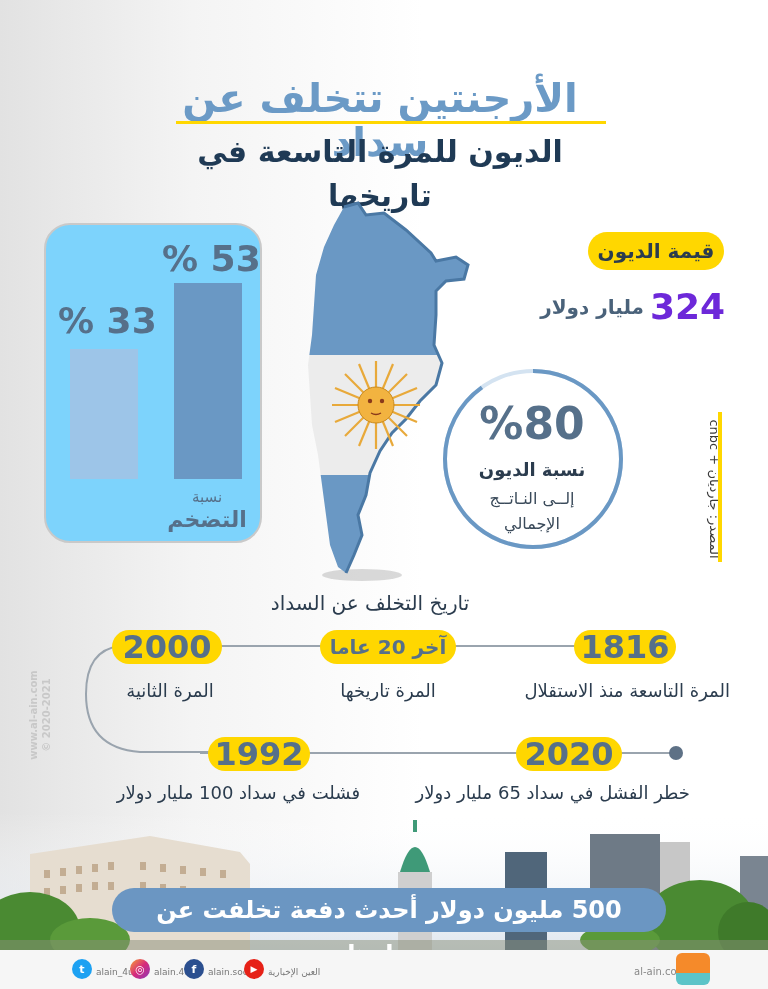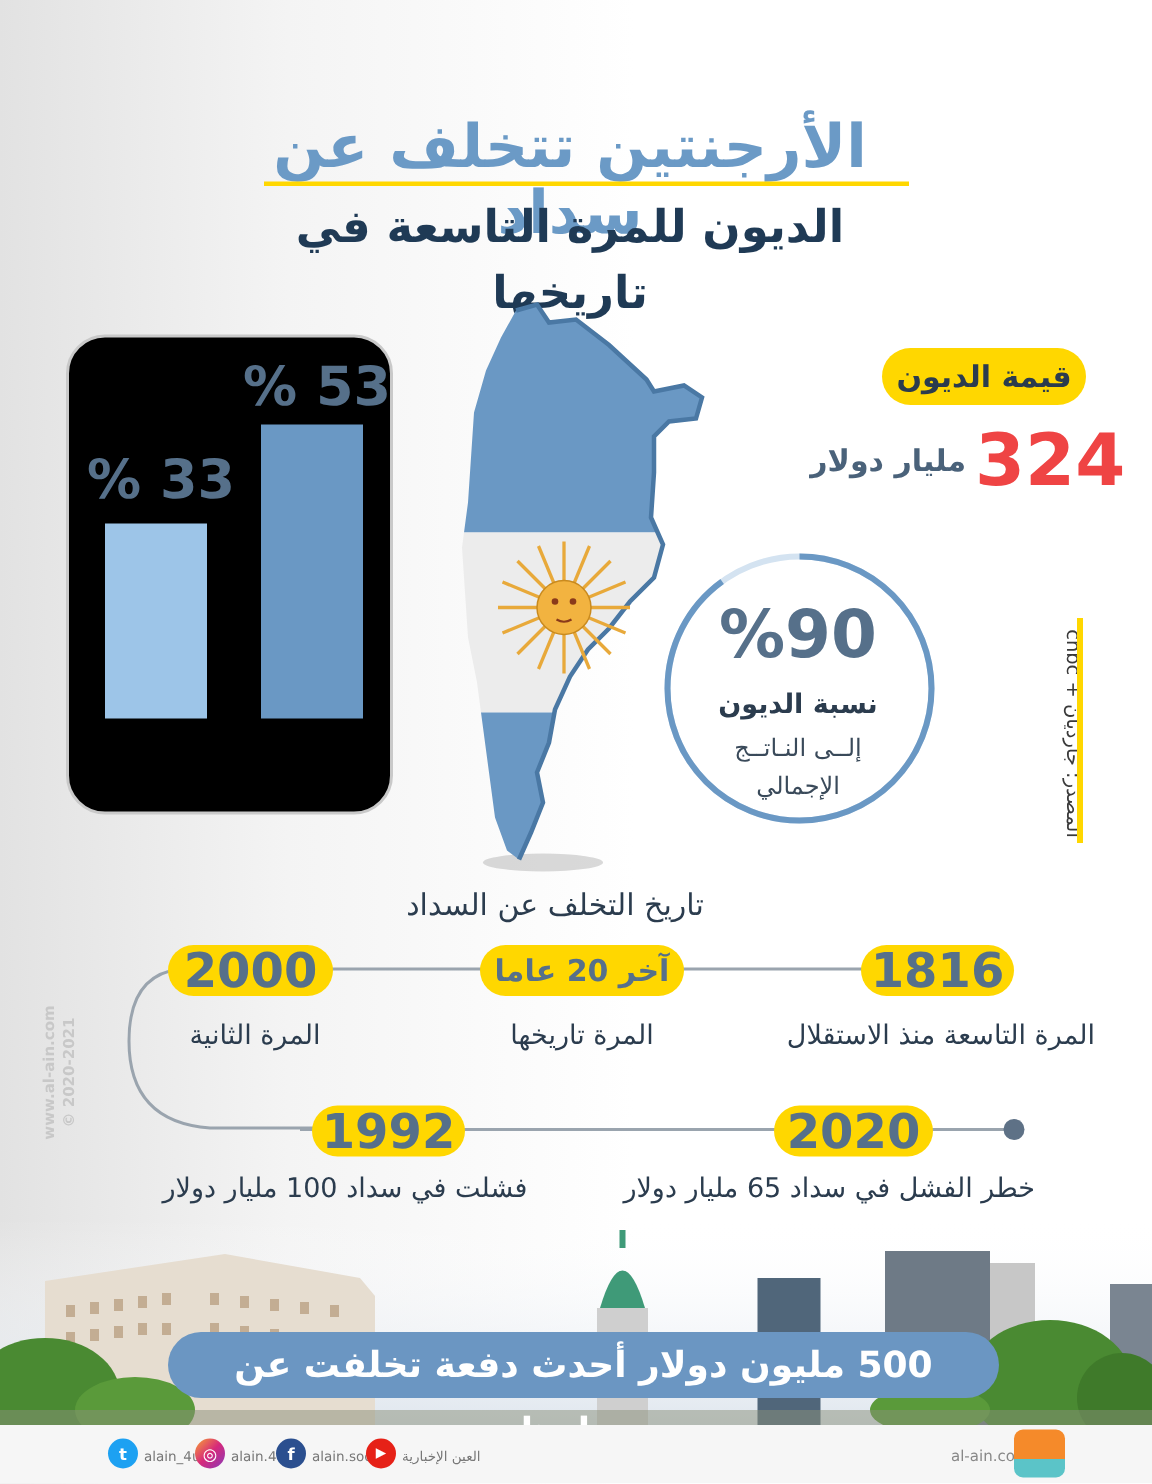--- a/index.html
+++ b/index.html
@@ -30,7 +30,7 @@
   
   .bar-card {
     left: 44px; top: 223px; width: 218px; height: 320px;
-    border: 2px solid #c9c9c9; border-radius: 26px; background: #000000;
+    border: 2px solid #c9c9c9; border-radius: 26px; background: #7dd3fc;
   }
   .bar {
     position: absolute; bottom: 62px; width: 68px;

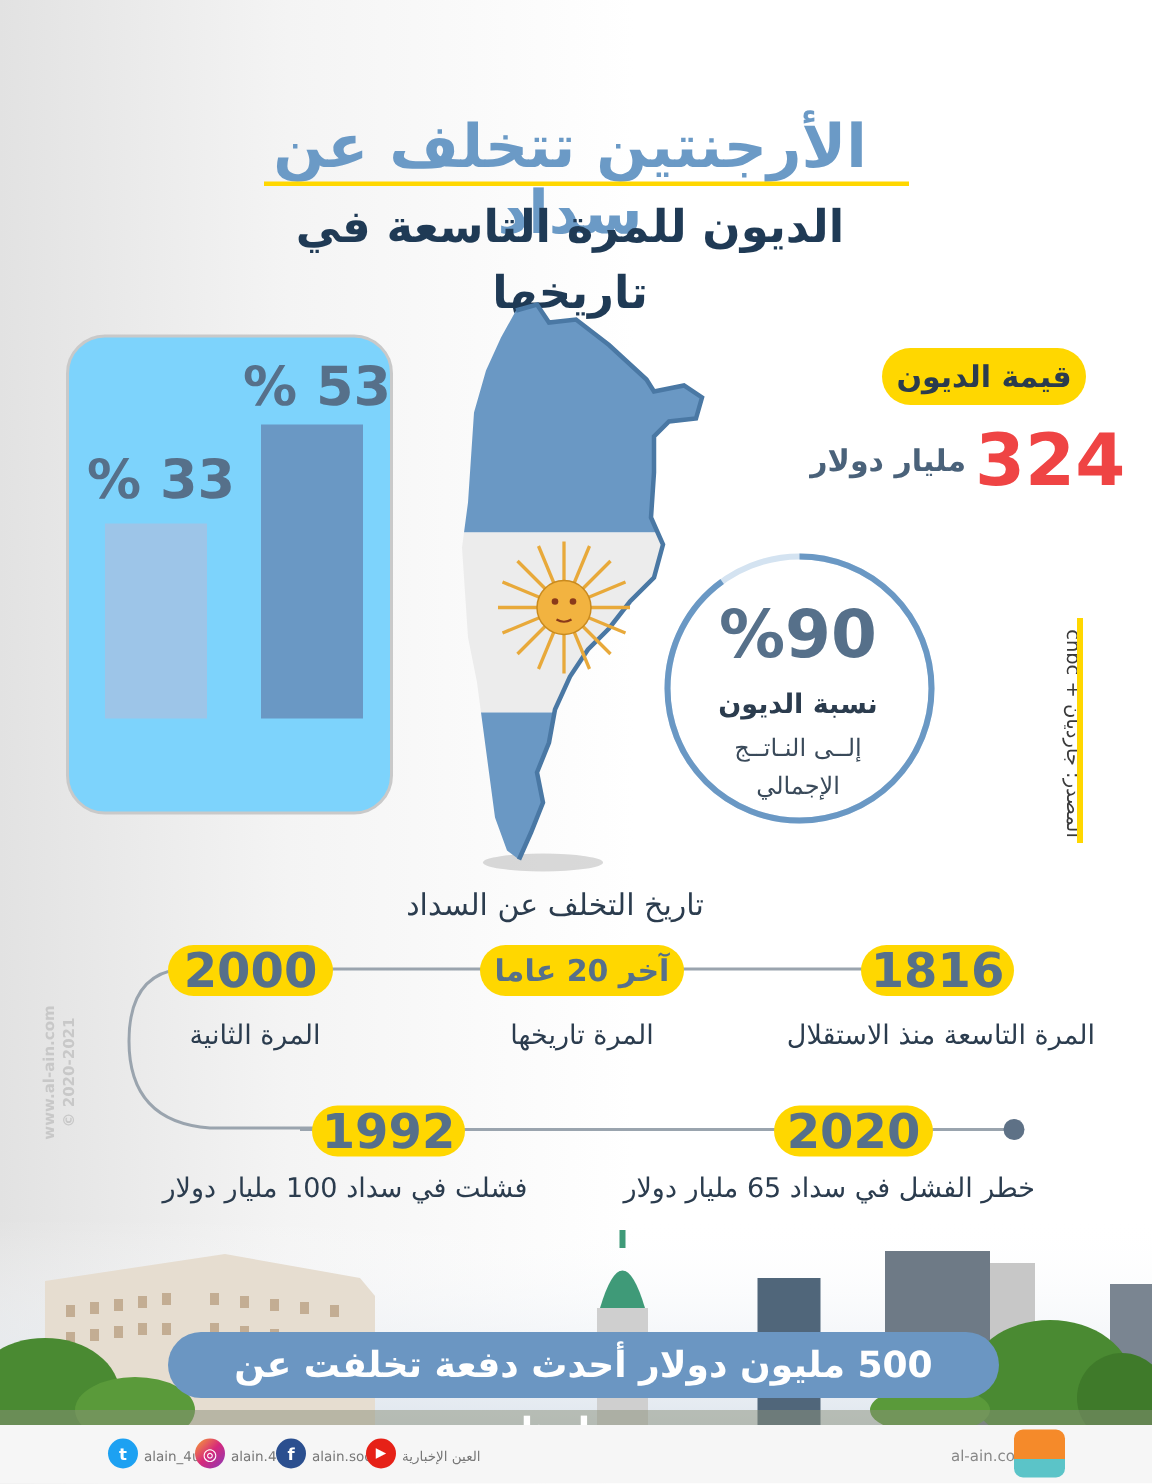--- a/index.html
+++ b/index.html
@@ -56,7 +56,7 @@
     text-align: center; line-height: 38px;
   }
   .debt-num {
-    left: 650px; top: 278px; font-size: 48px; font-weight: bold; color: #ef4444; line-height: 58px;
+    left: 650px; top: 278px; font-size: 36px; font-weight: bold; color: #6d28d9; line-height: 58px;
   }
   .debt-unit {
     left: 532px; top: 292px; width: 112px; text-align: right; font-size: 20px; font-weight: bold;

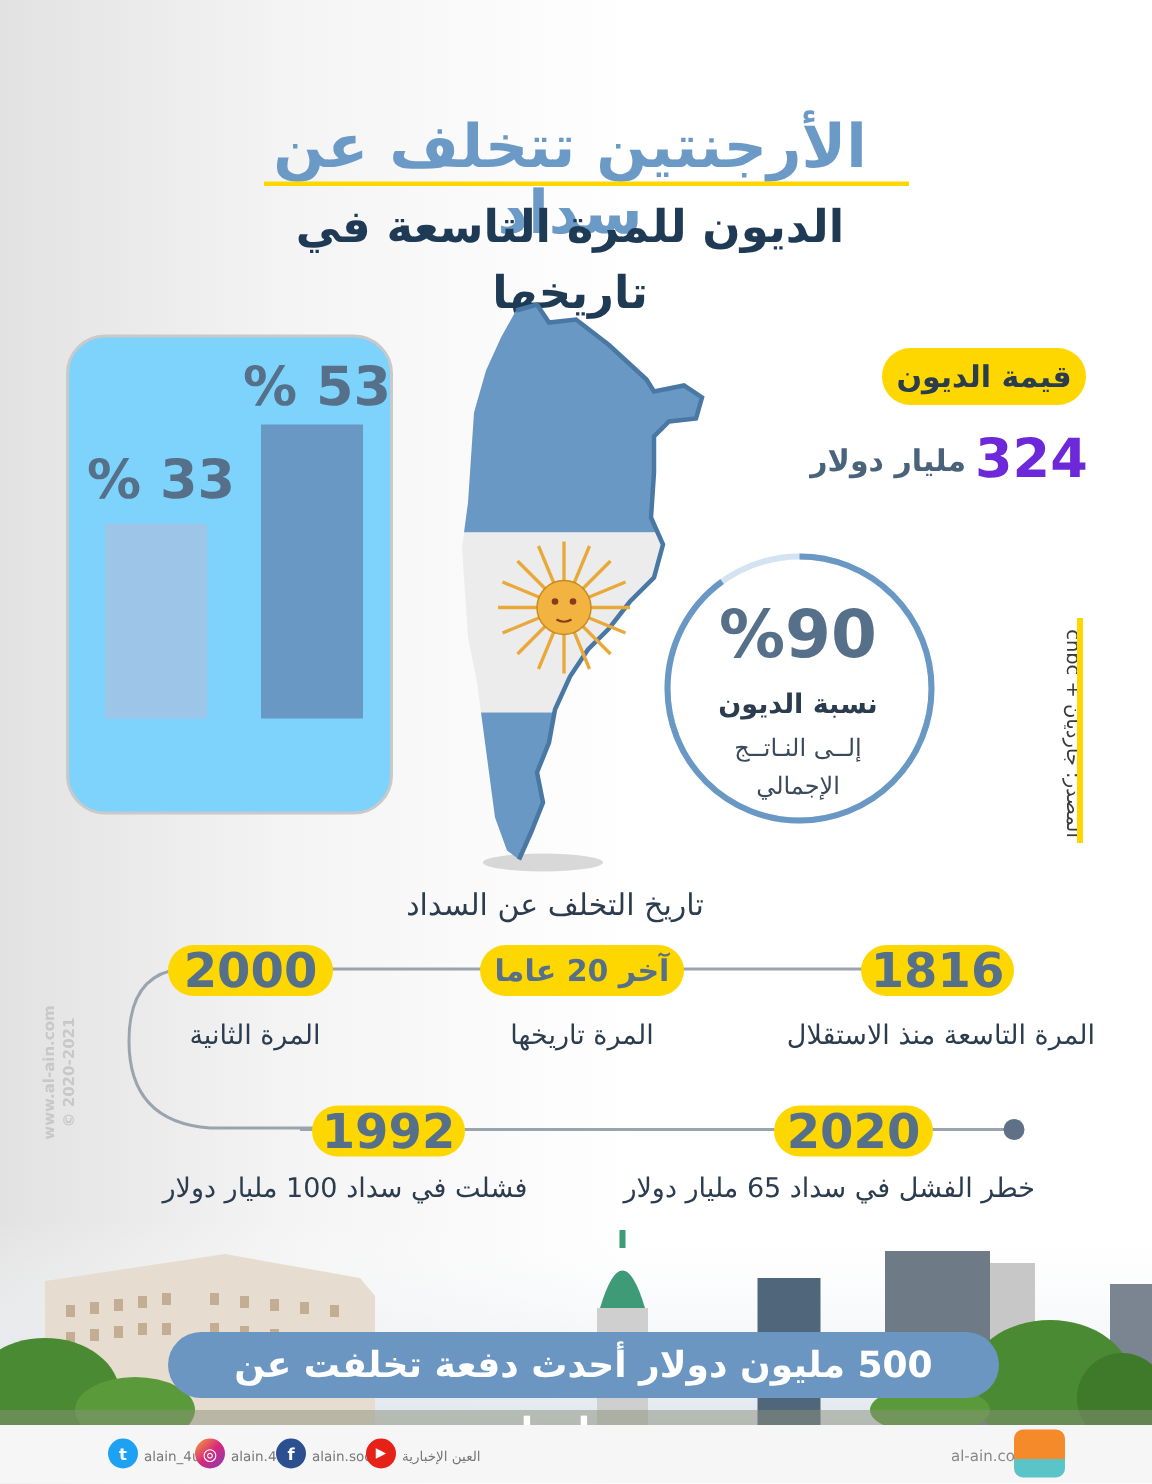--- a/index.html
+++ b/index.html
@@ -193,7 +193,7 @@
   <circle cx="93" cy="93" r="88" fill="#ffffff" stroke="#d4e3f1" stroke-width="4"></circle>
   <circle cx="93" cy="93" r="88" fill="none" stroke="#6a98c4" stroke-width="4" stroke-dasharray="497.6 552.9" transform="rotate(-90 93 93)"></circle>
 </svg>
-<div class="abs ring-pct rtl">%90</div>
+<div class="abs ring-pct rtl">%80</div>
 <div class="abs ring-l1 rtl">نسبة الديون</div>
 <div class="abs ring-l2 rtl">إلــى النـاتــج</div>
 <div class="abs ring-l3 rtl">الإجمالي</div>

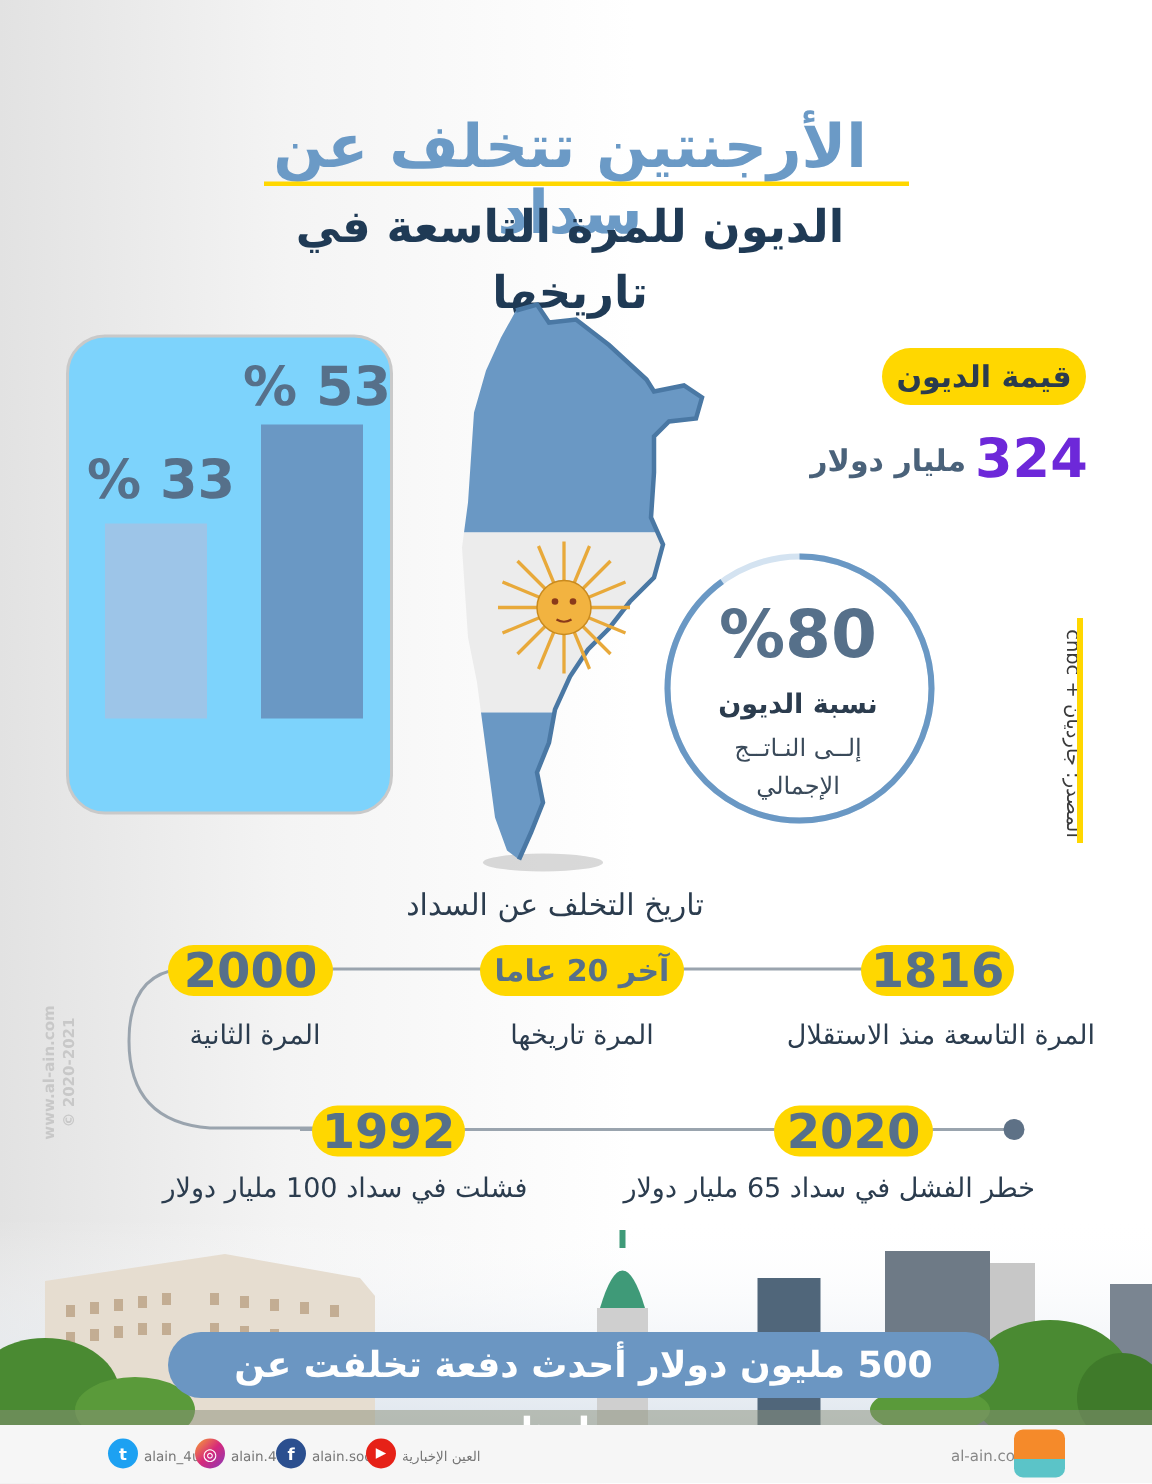--- a/index.html
+++ b/index.html
@@ -148,6 +148,10 @@
 
   <div class="bar-val rtl" style="left:116px; top:14px;">% 53</div>
   <div class="bar" style="left:128px; height:196px; background:#6a98c4;"></div>
+  <div class="bar-label rtl" style="left:116px; top:262px;">
+    <span class="l1">نسبة</span>
+    <span class="l2">التضخم</span>
+  </div>
 
   <div class="bar-val rtl" style="left:12px; top:76px;">% 33</div>
   <div class="bar" style="left:24px; height:130px; background:#9dc5e8;"></div>

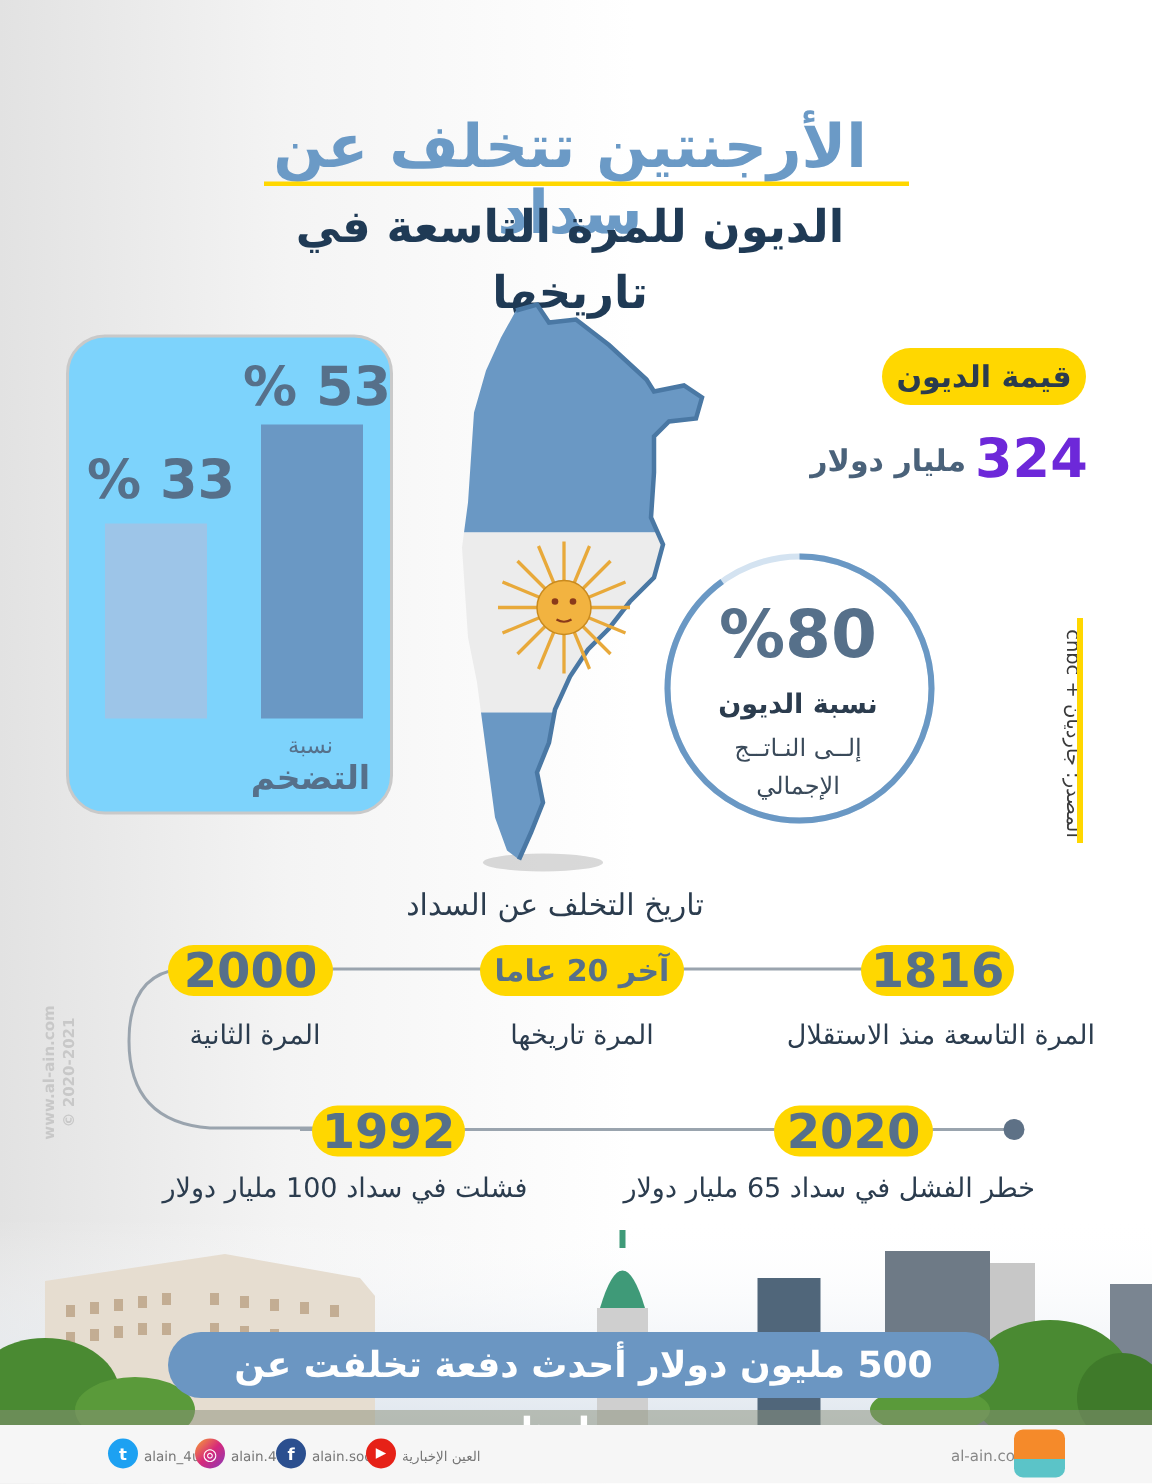--- a/index.html
+++ b/index.html
@@ -234,7 +234,7 @@
 <div class="abs tl-caption rtl" style="left:400px; top:780px; width:290px; text-align:right;">خطر الفشل في سداد 65 مليار دولار</div>
 
 <div class="abs pill year" style="left:208px; top:737px; width:102px;">1992</div>
-<div class="abs tl-caption rtl" style="left:100px; top:780px; width:260px; text-align:center;">فشلت في سداد 100 مليار دولار</div>
+<div class="abs tl-caption rtl" style="left:100px; top:780px; width:260px; text-align:right;">فشلت في سداد 100 مليار دولار</div>
 
 <svg class="abs skyline" viewBox="0 0 768 138" preserveAspectRatio="none">
   <defs>

